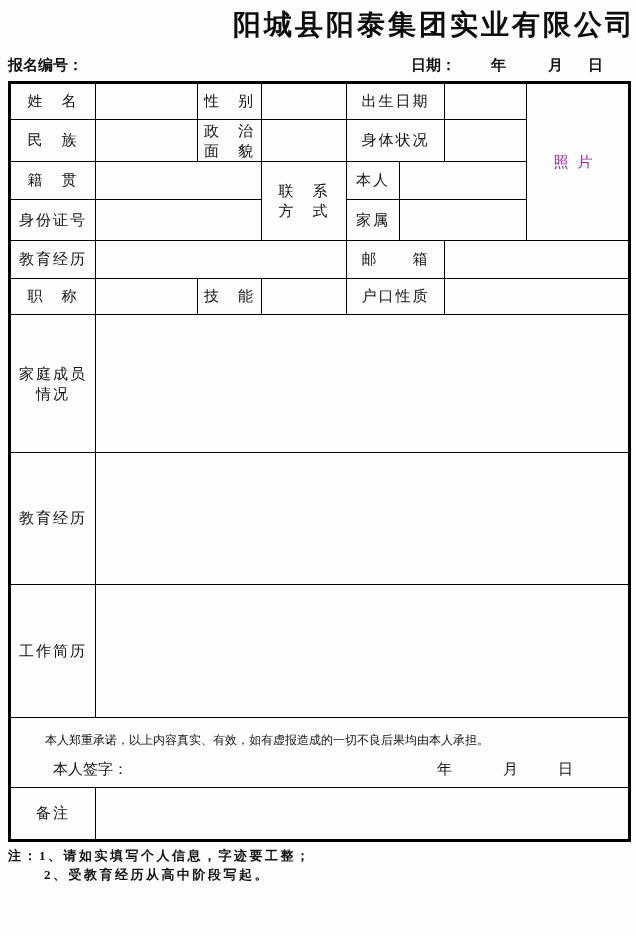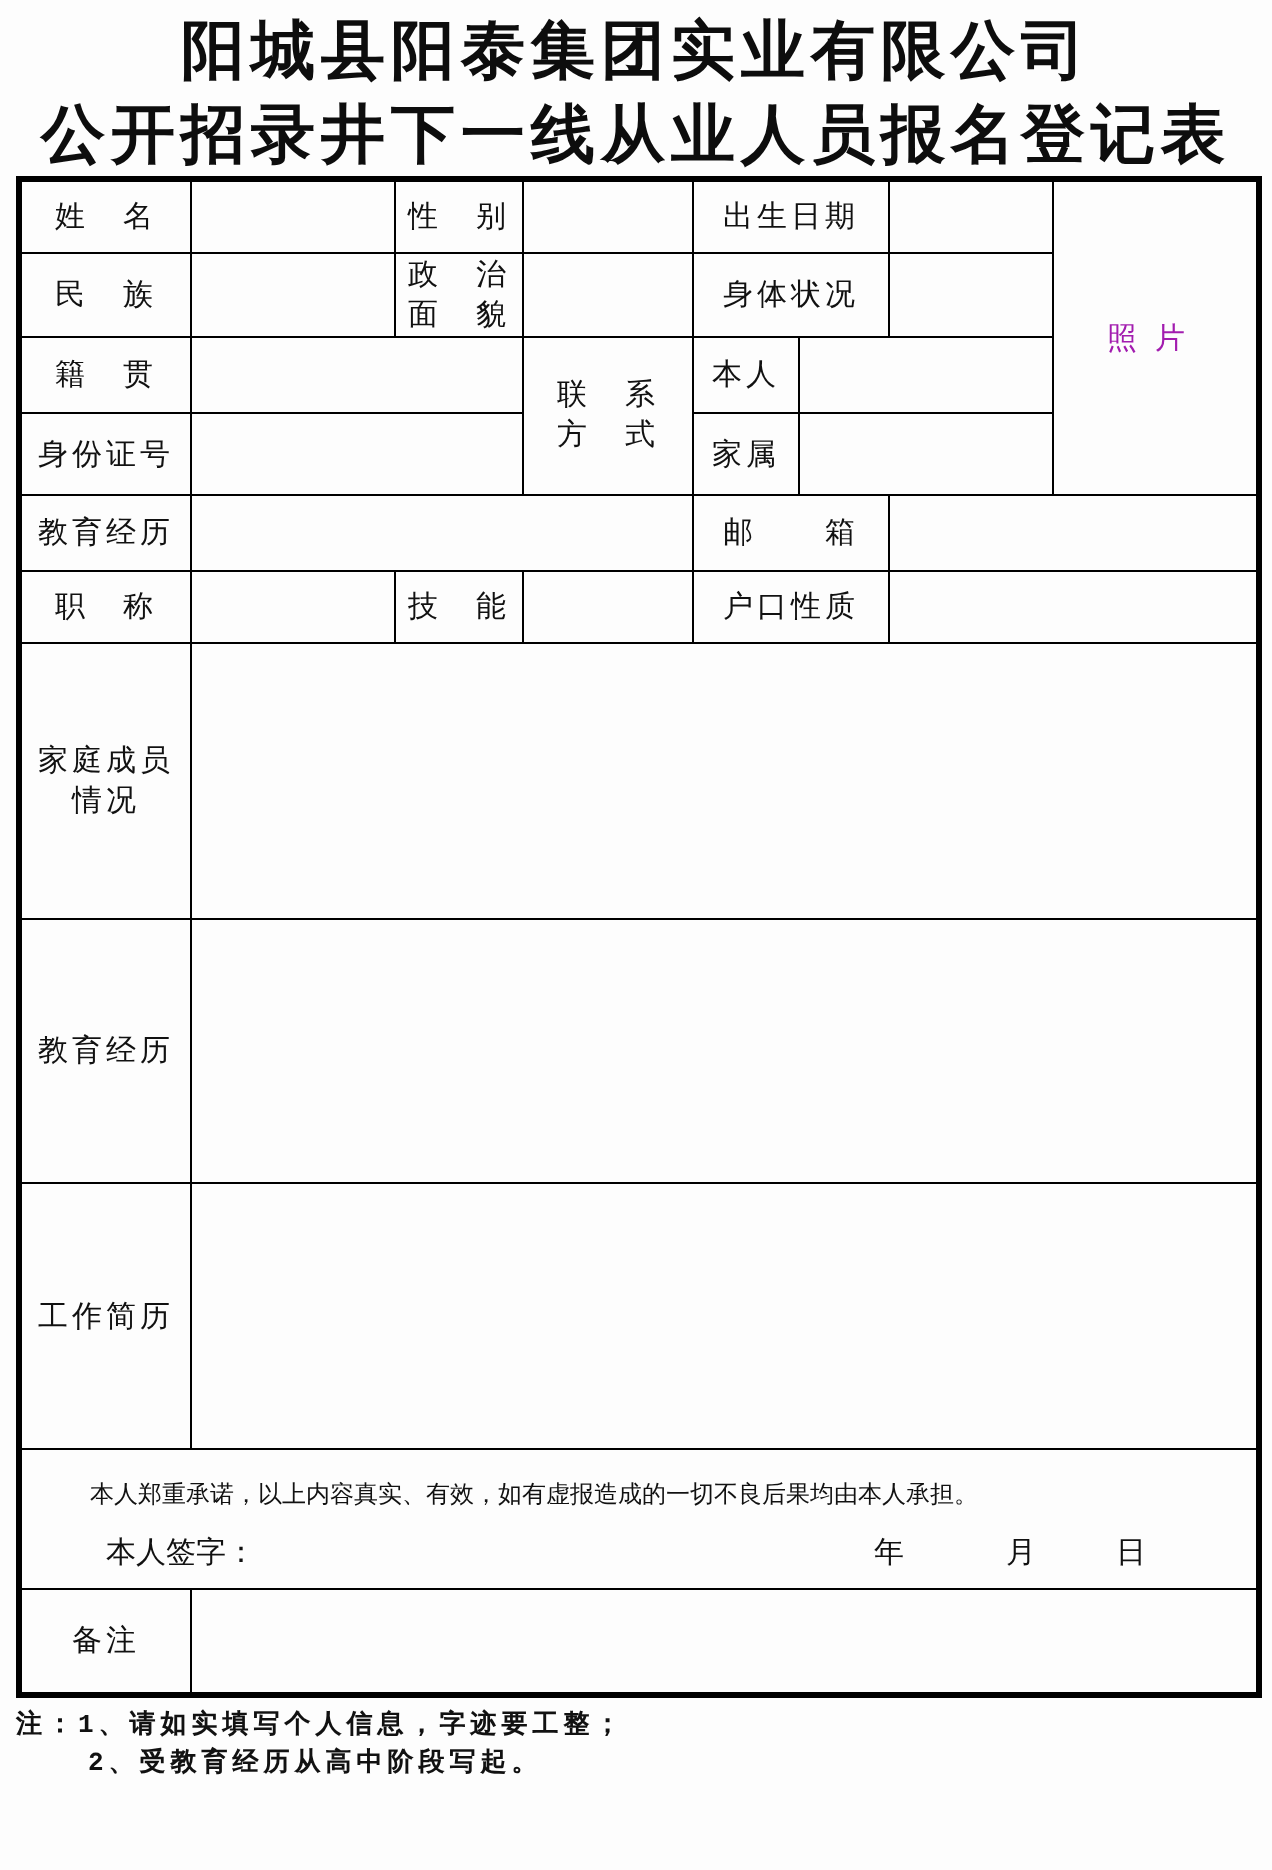--- a/index.html
+++ b/index.html
@@ -10,7 +10,7 @@
   }
   .title-block { padding-top:4px; }
   .title-line {
-    text-align:center; font-weight:bold; font-size:32px; letter-spacing:3px;
+    text-align:right; font-weight:bold; font-size:28px; letter-spacing:3px;
     line-height:42px; color:#0d0d0d; white-space:nowrap;
   }
   .meta-row {

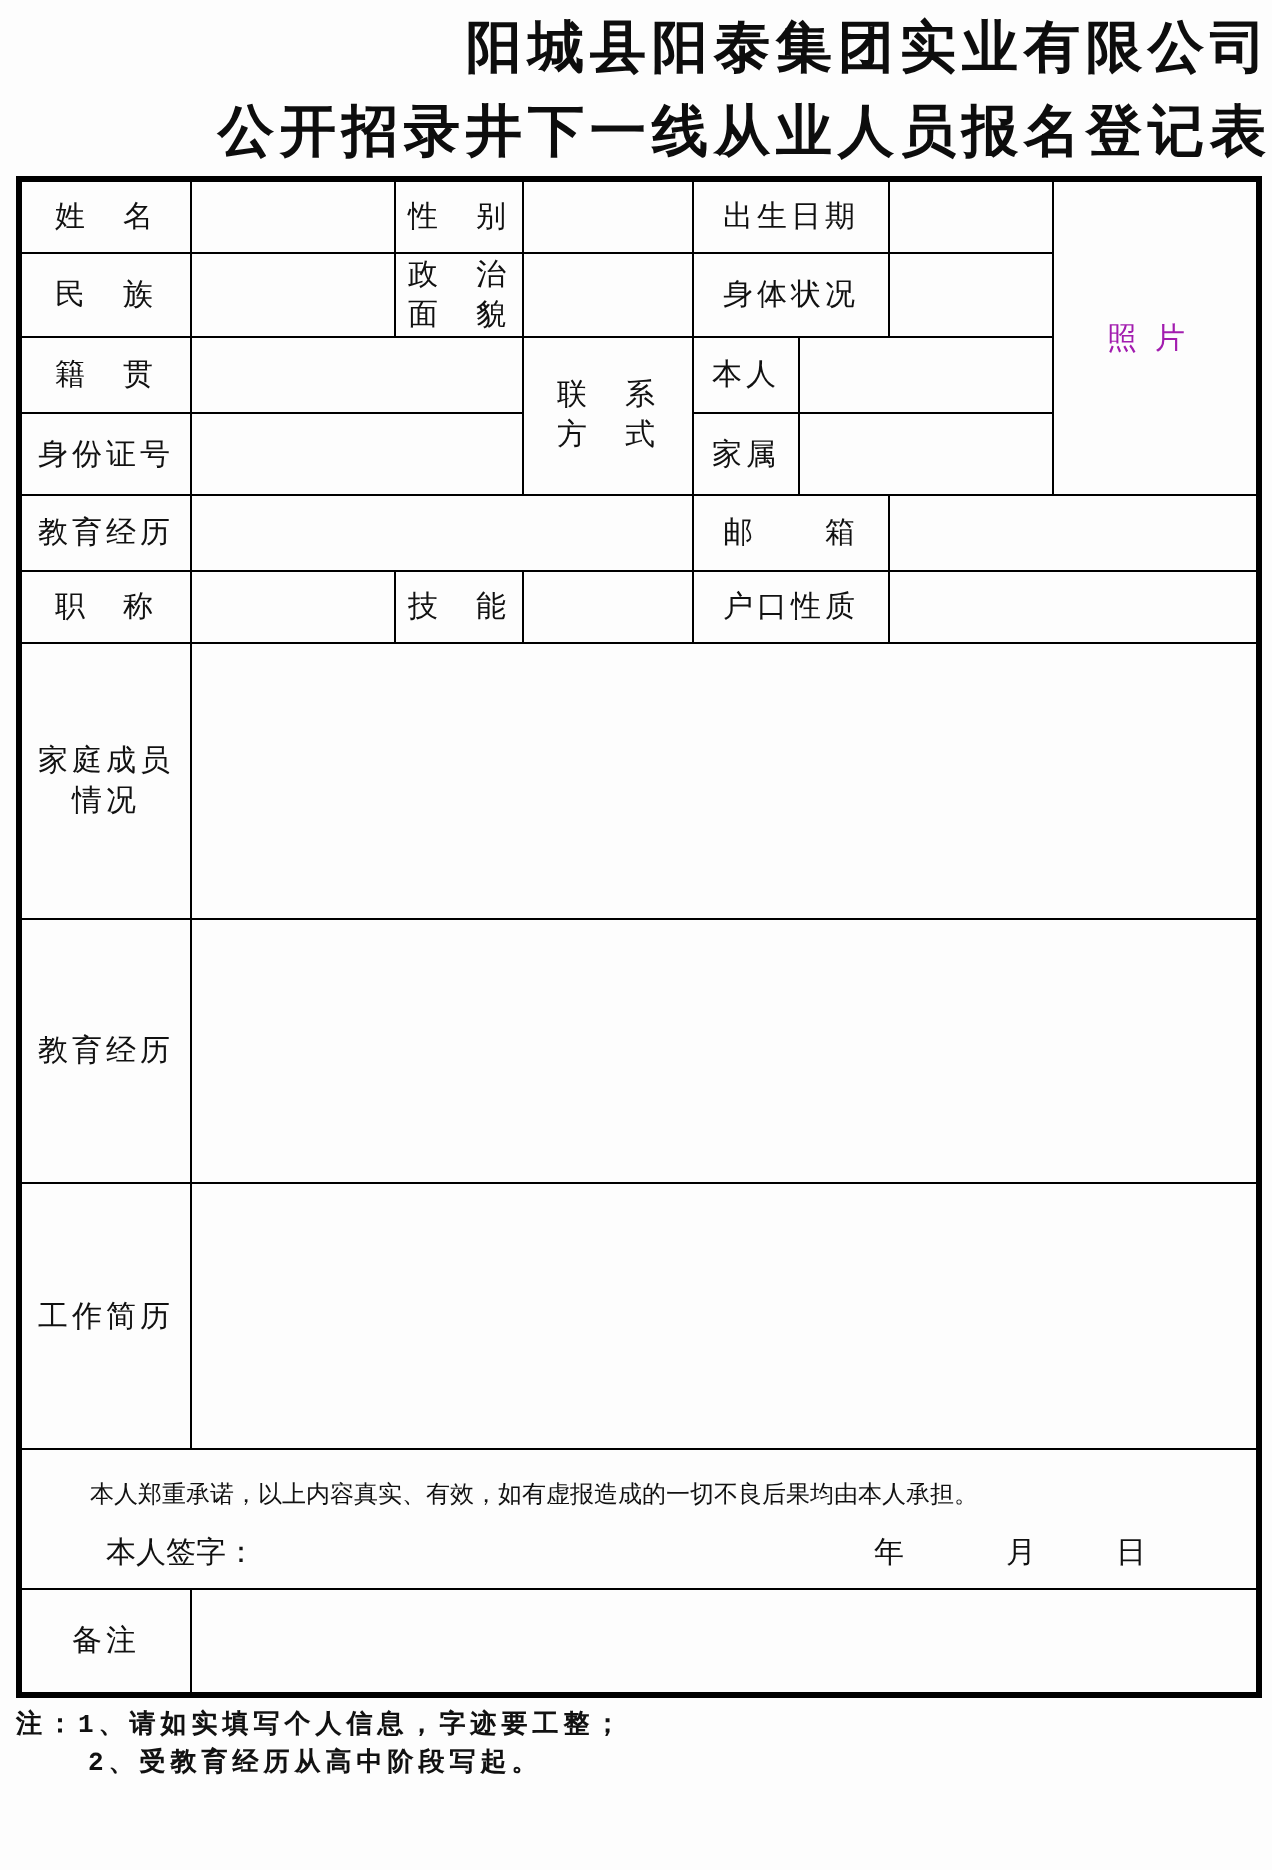--- a/index.html
+++ b/index.html
@@ -75,6 +75,13 @@
     <div class="title-line">公开招录井下一线从业人员报名登记表</div>
   </div>
 
+  <div class="meta-row">
+    <span class="meta-regno">报名编号：</span>
+    <span class="meta-date-label">日期：</span>
+    <span class="meta-year">年</span>
+    <span class="meta-month">月</span>
+    <span class="meta-day">日</span>
+  </div>
 
   <table class="form">
     <colgroup>

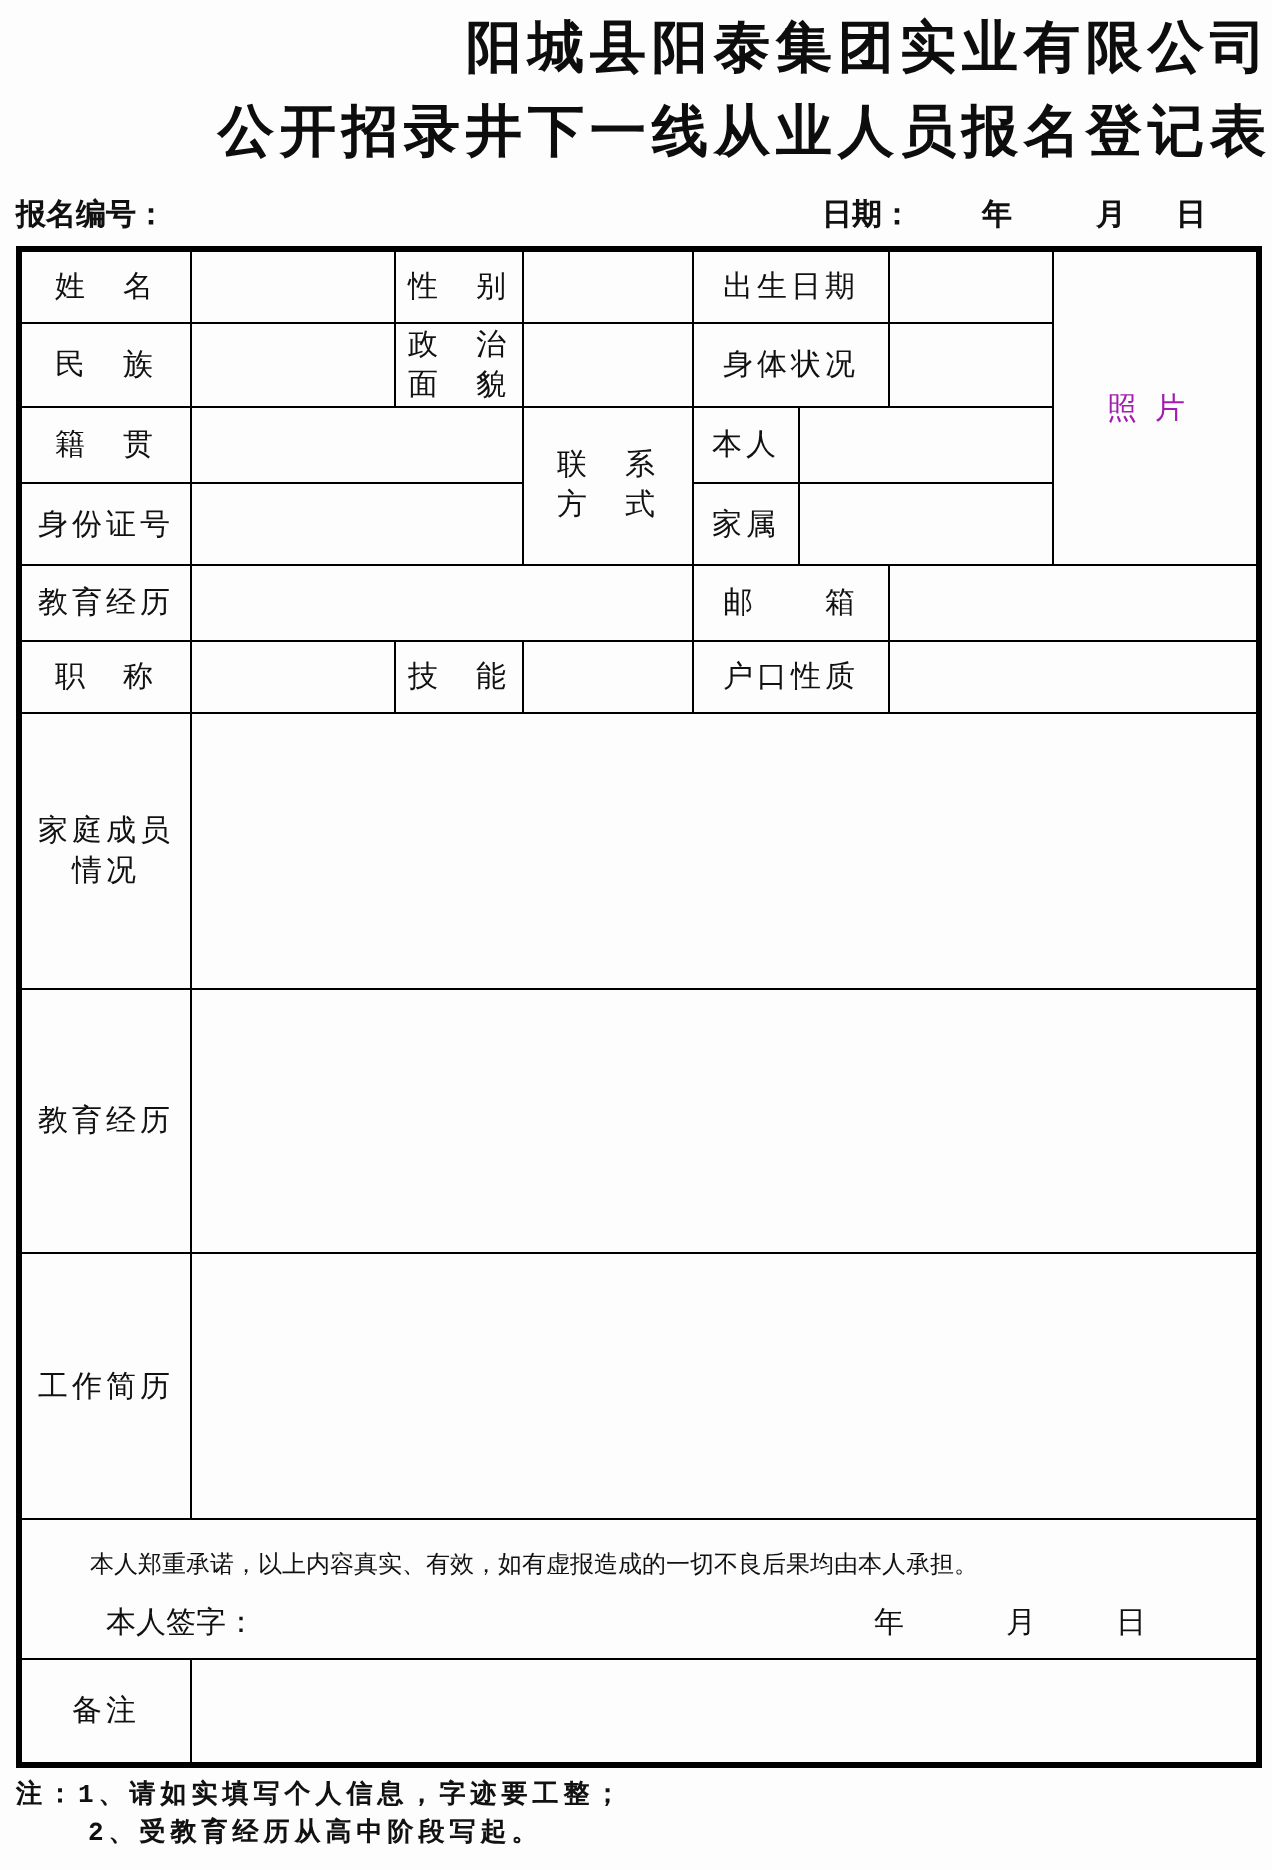--- a/index.html
+++ b/index.html
@@ -72,7 +72,6 @@
 
   <div class="title-block">
     <div class="title-line">阳城县阳泰集团实业有限公司</div>
-    <div class="title-line">公开招录井下一线从业人员报名登记表</div>
   </div>
 
   <div class="meta-row">

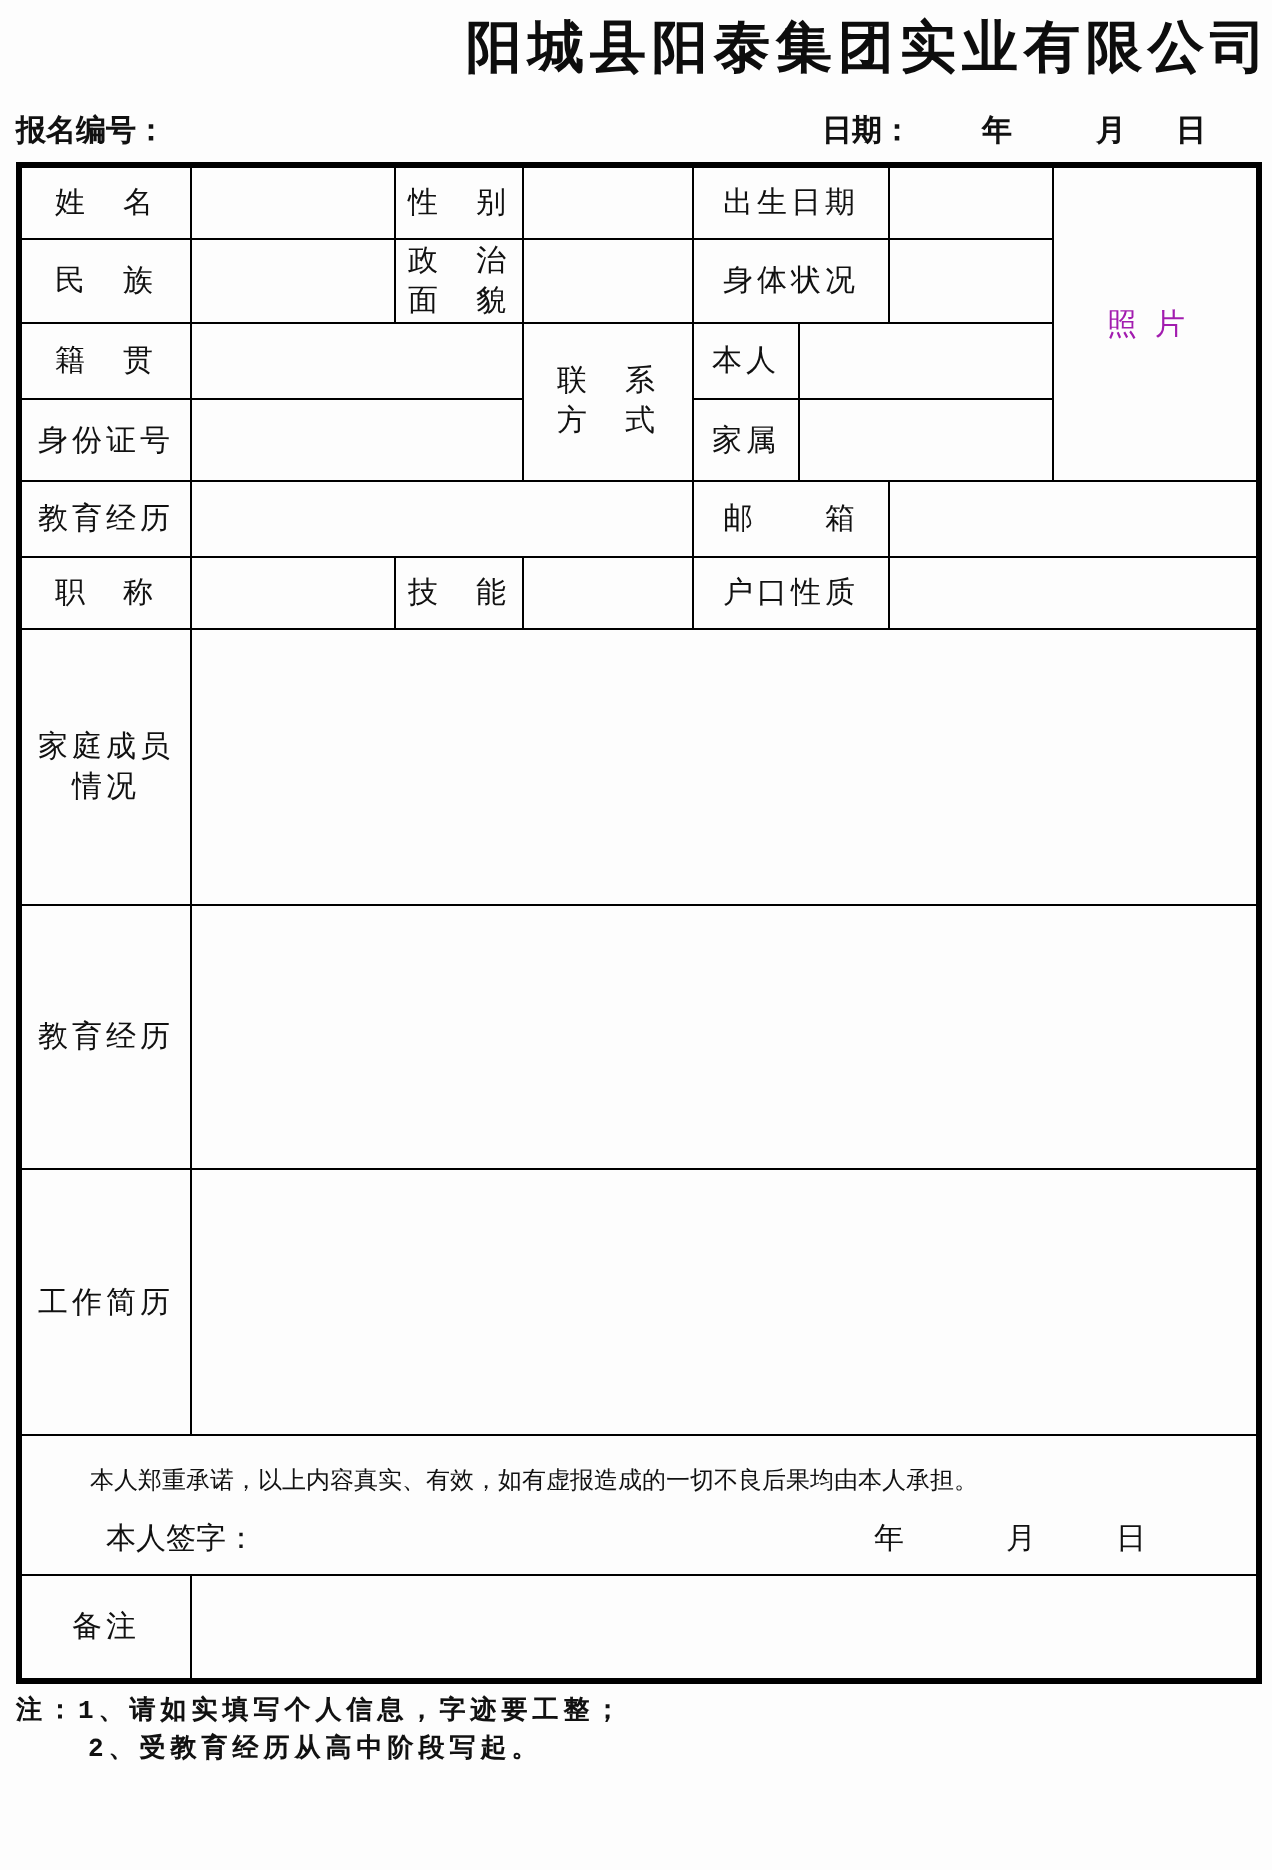--- a/index.html
+++ b/index.html
@@ -61,7 +61,7 @@
   .sign-month { left:492px; }
   .sign-day   { left:547px; }
 
-  .notes { margin:4px 0 0 8px; font-size:13px; font-weight:600; letter-spacing:2.5px;font-family:Liberation Mono, monospace; }
+  .notes { margin:4px 0 0 8px; font-size:13px; font-weight:600; letter-spacing:2.5px; }
   .notes div { line-height:19px; white-space:nowrap; }
   .note-line2 { padding-left:36px; }
 </style>

